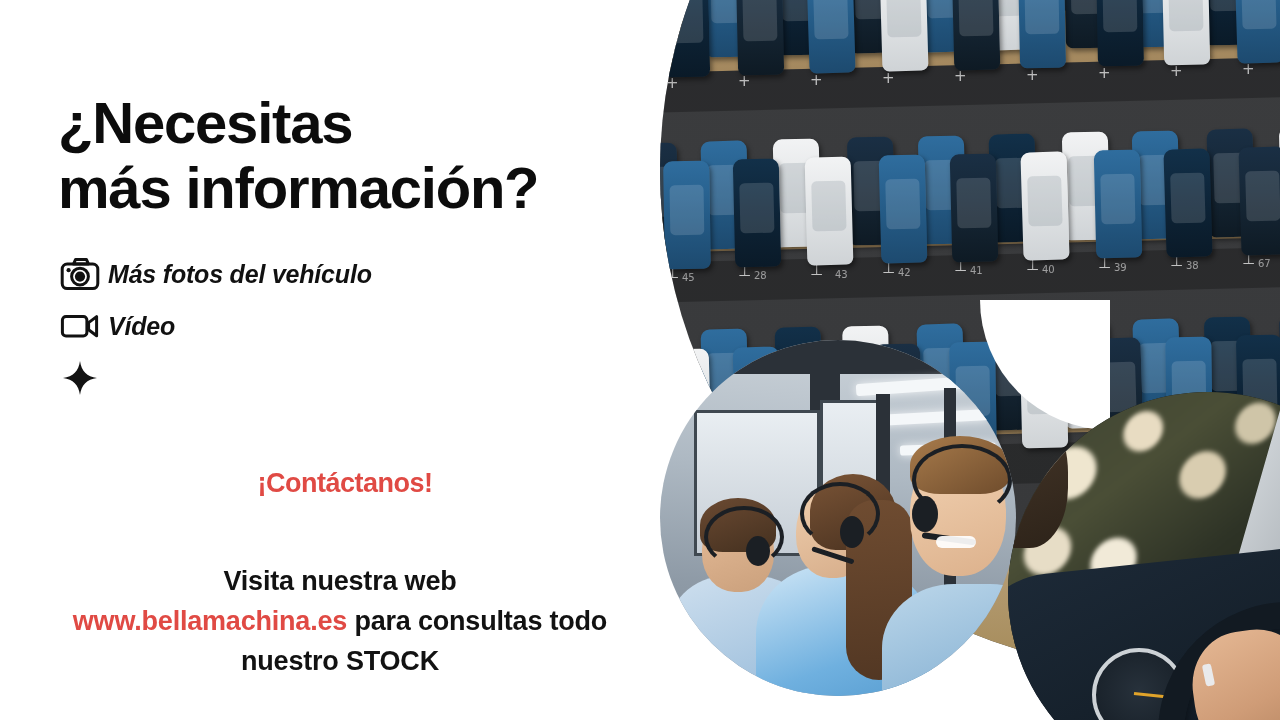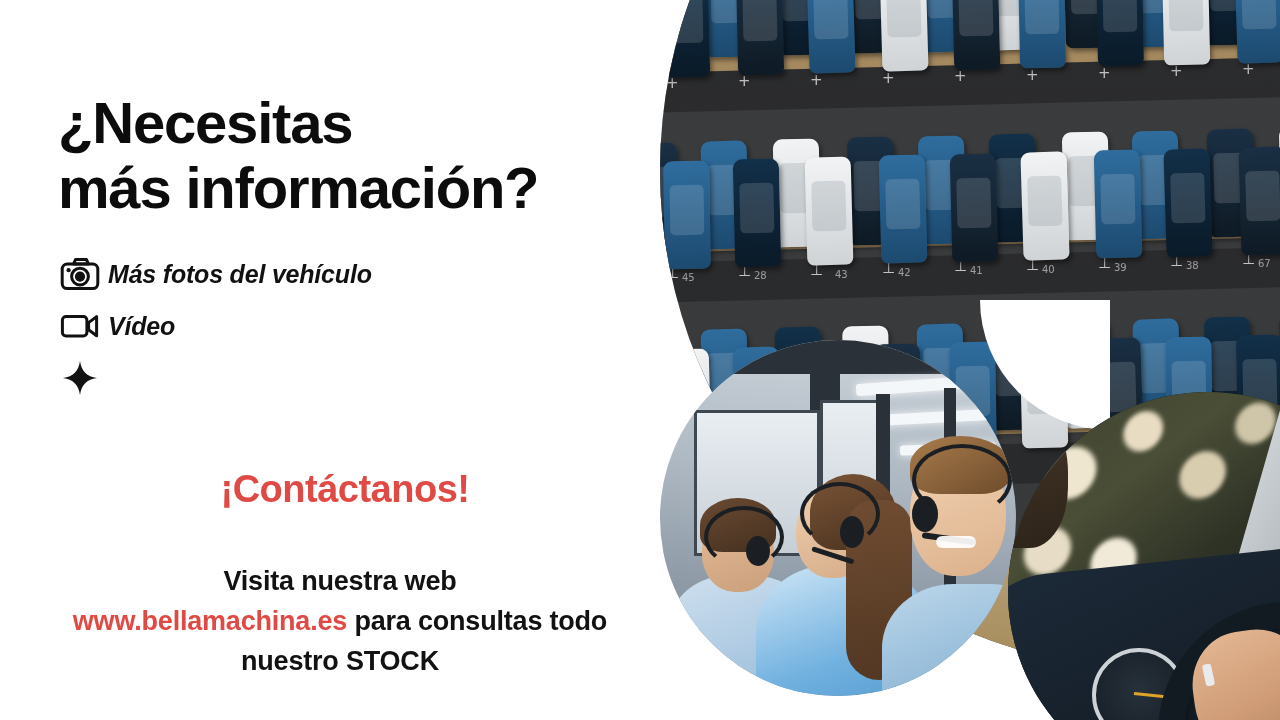--- a/index.html
+++ b/index.html
@@ -77,7 +77,7 @@
     top: 468px;
     width: 690px;
     text-align: center;
-    font-size: 38px;
+    font-size: 27px;
     font-weight: 700;
     color: #e04a44;
     letter-spacing: -0.5px;

